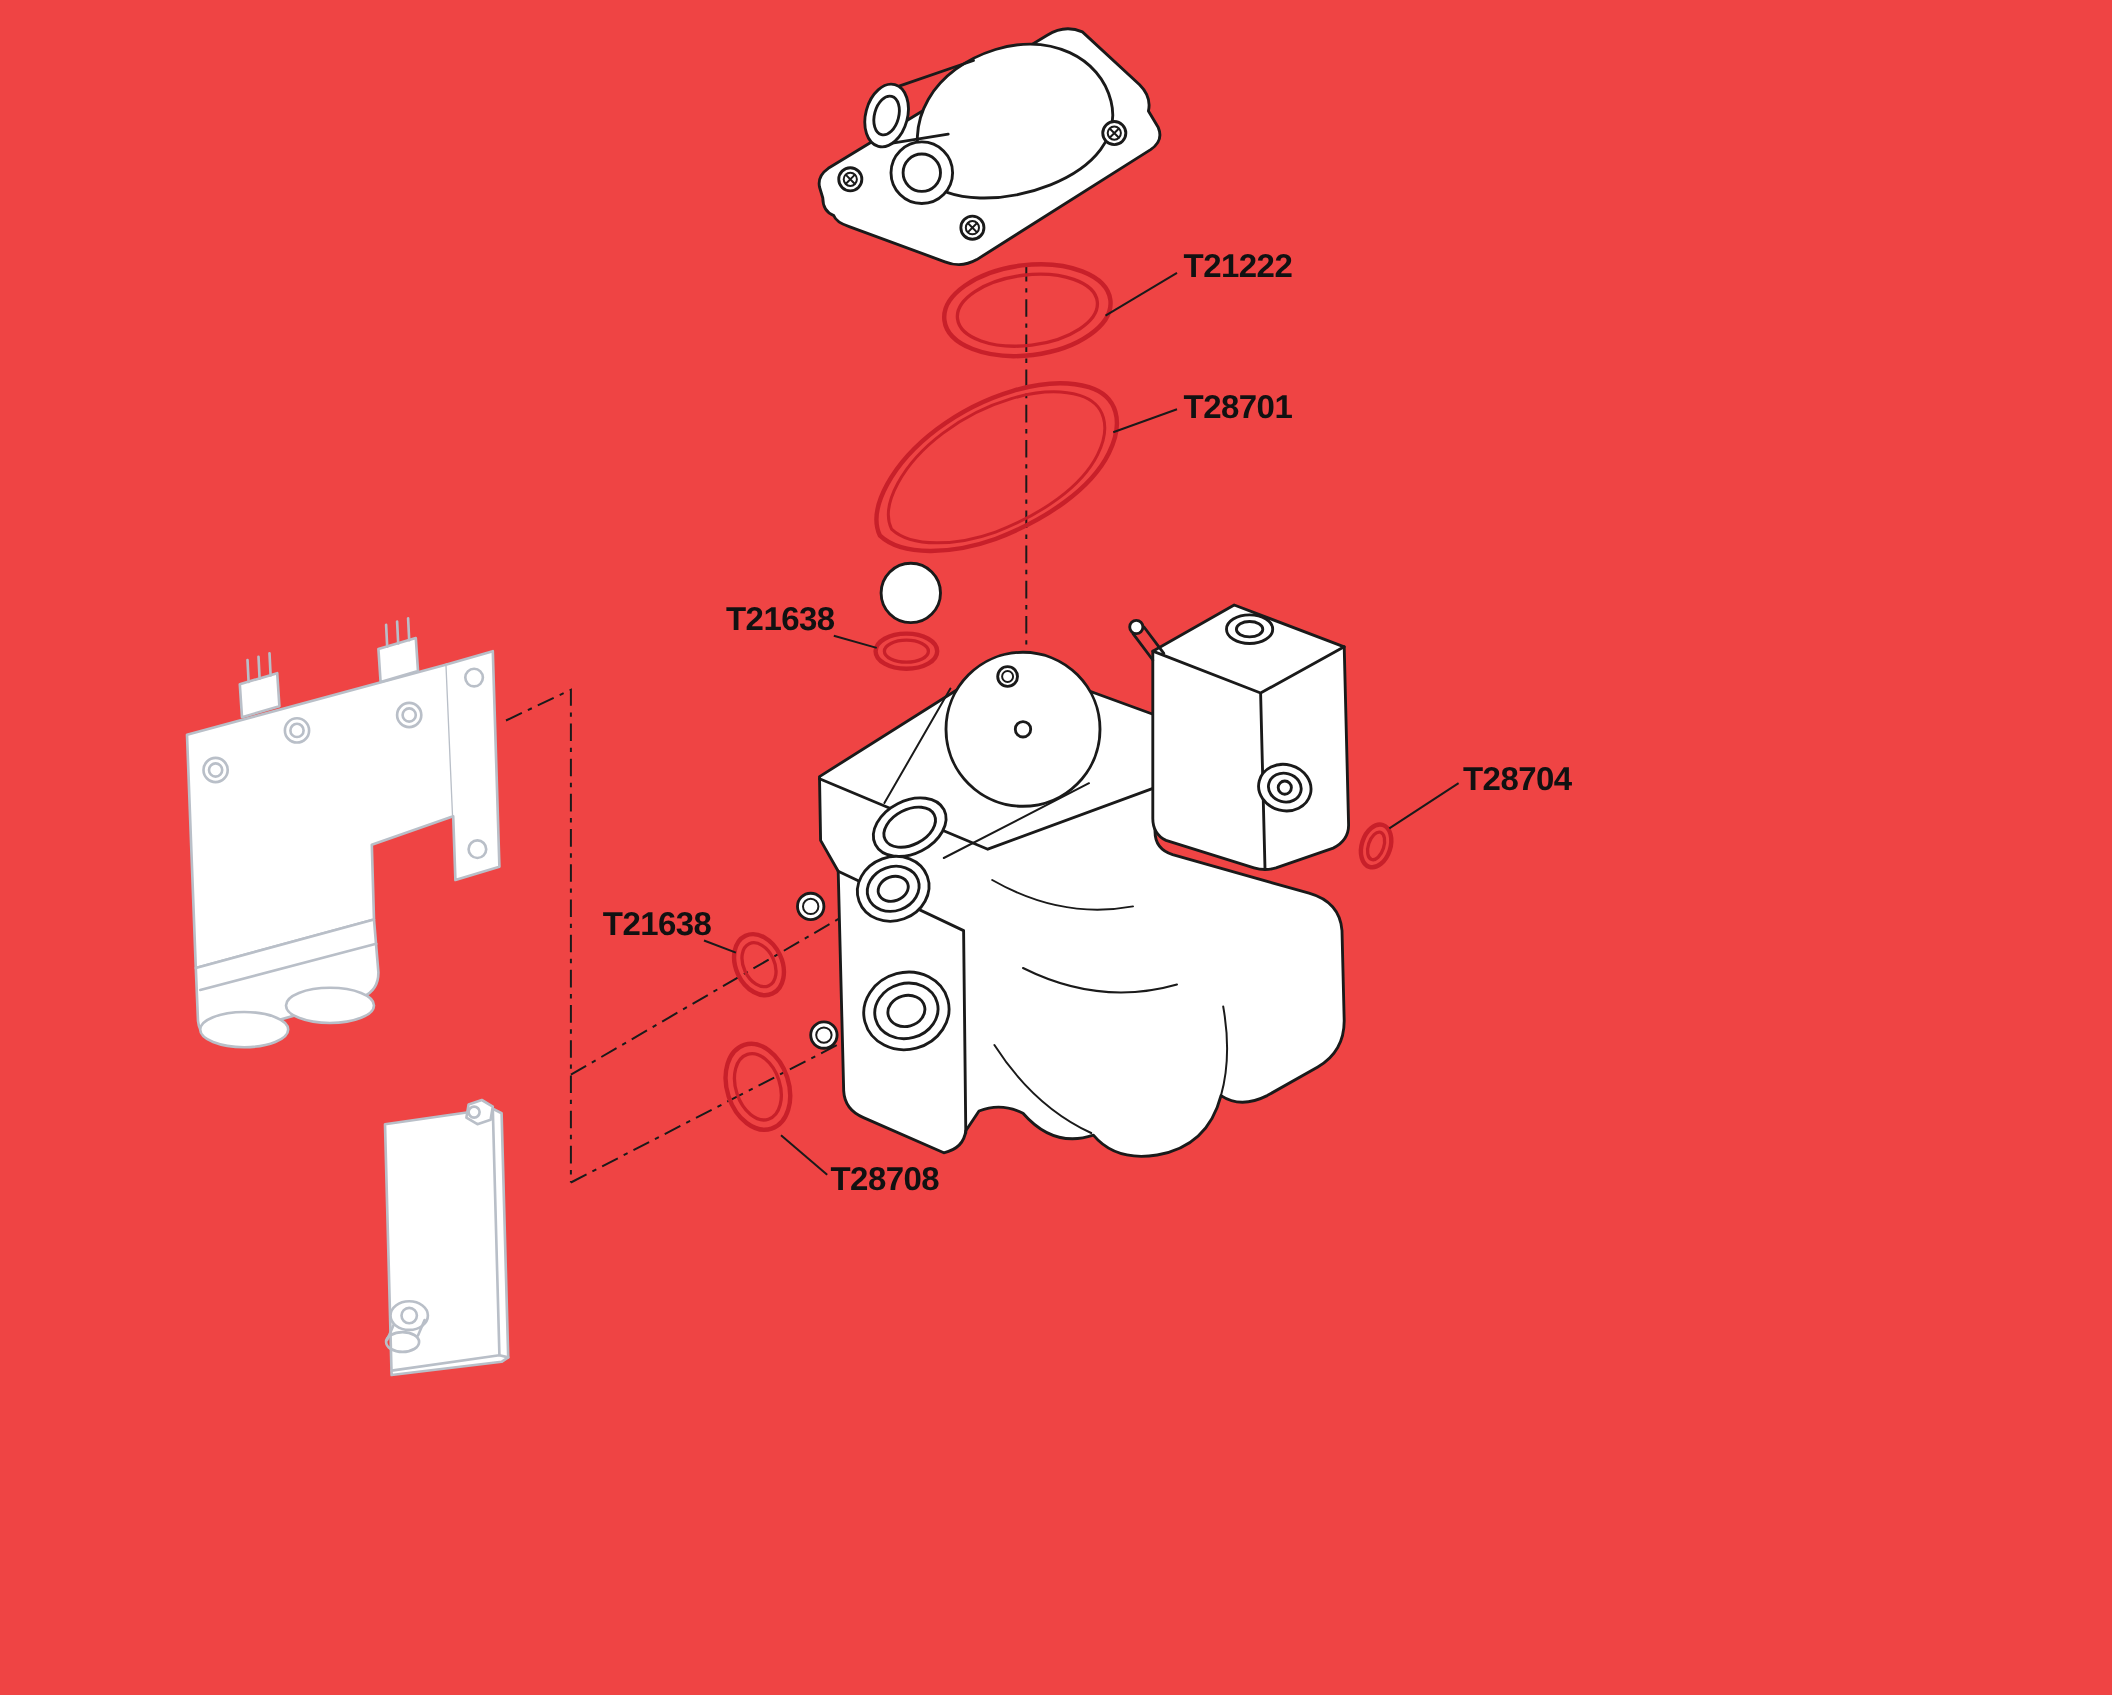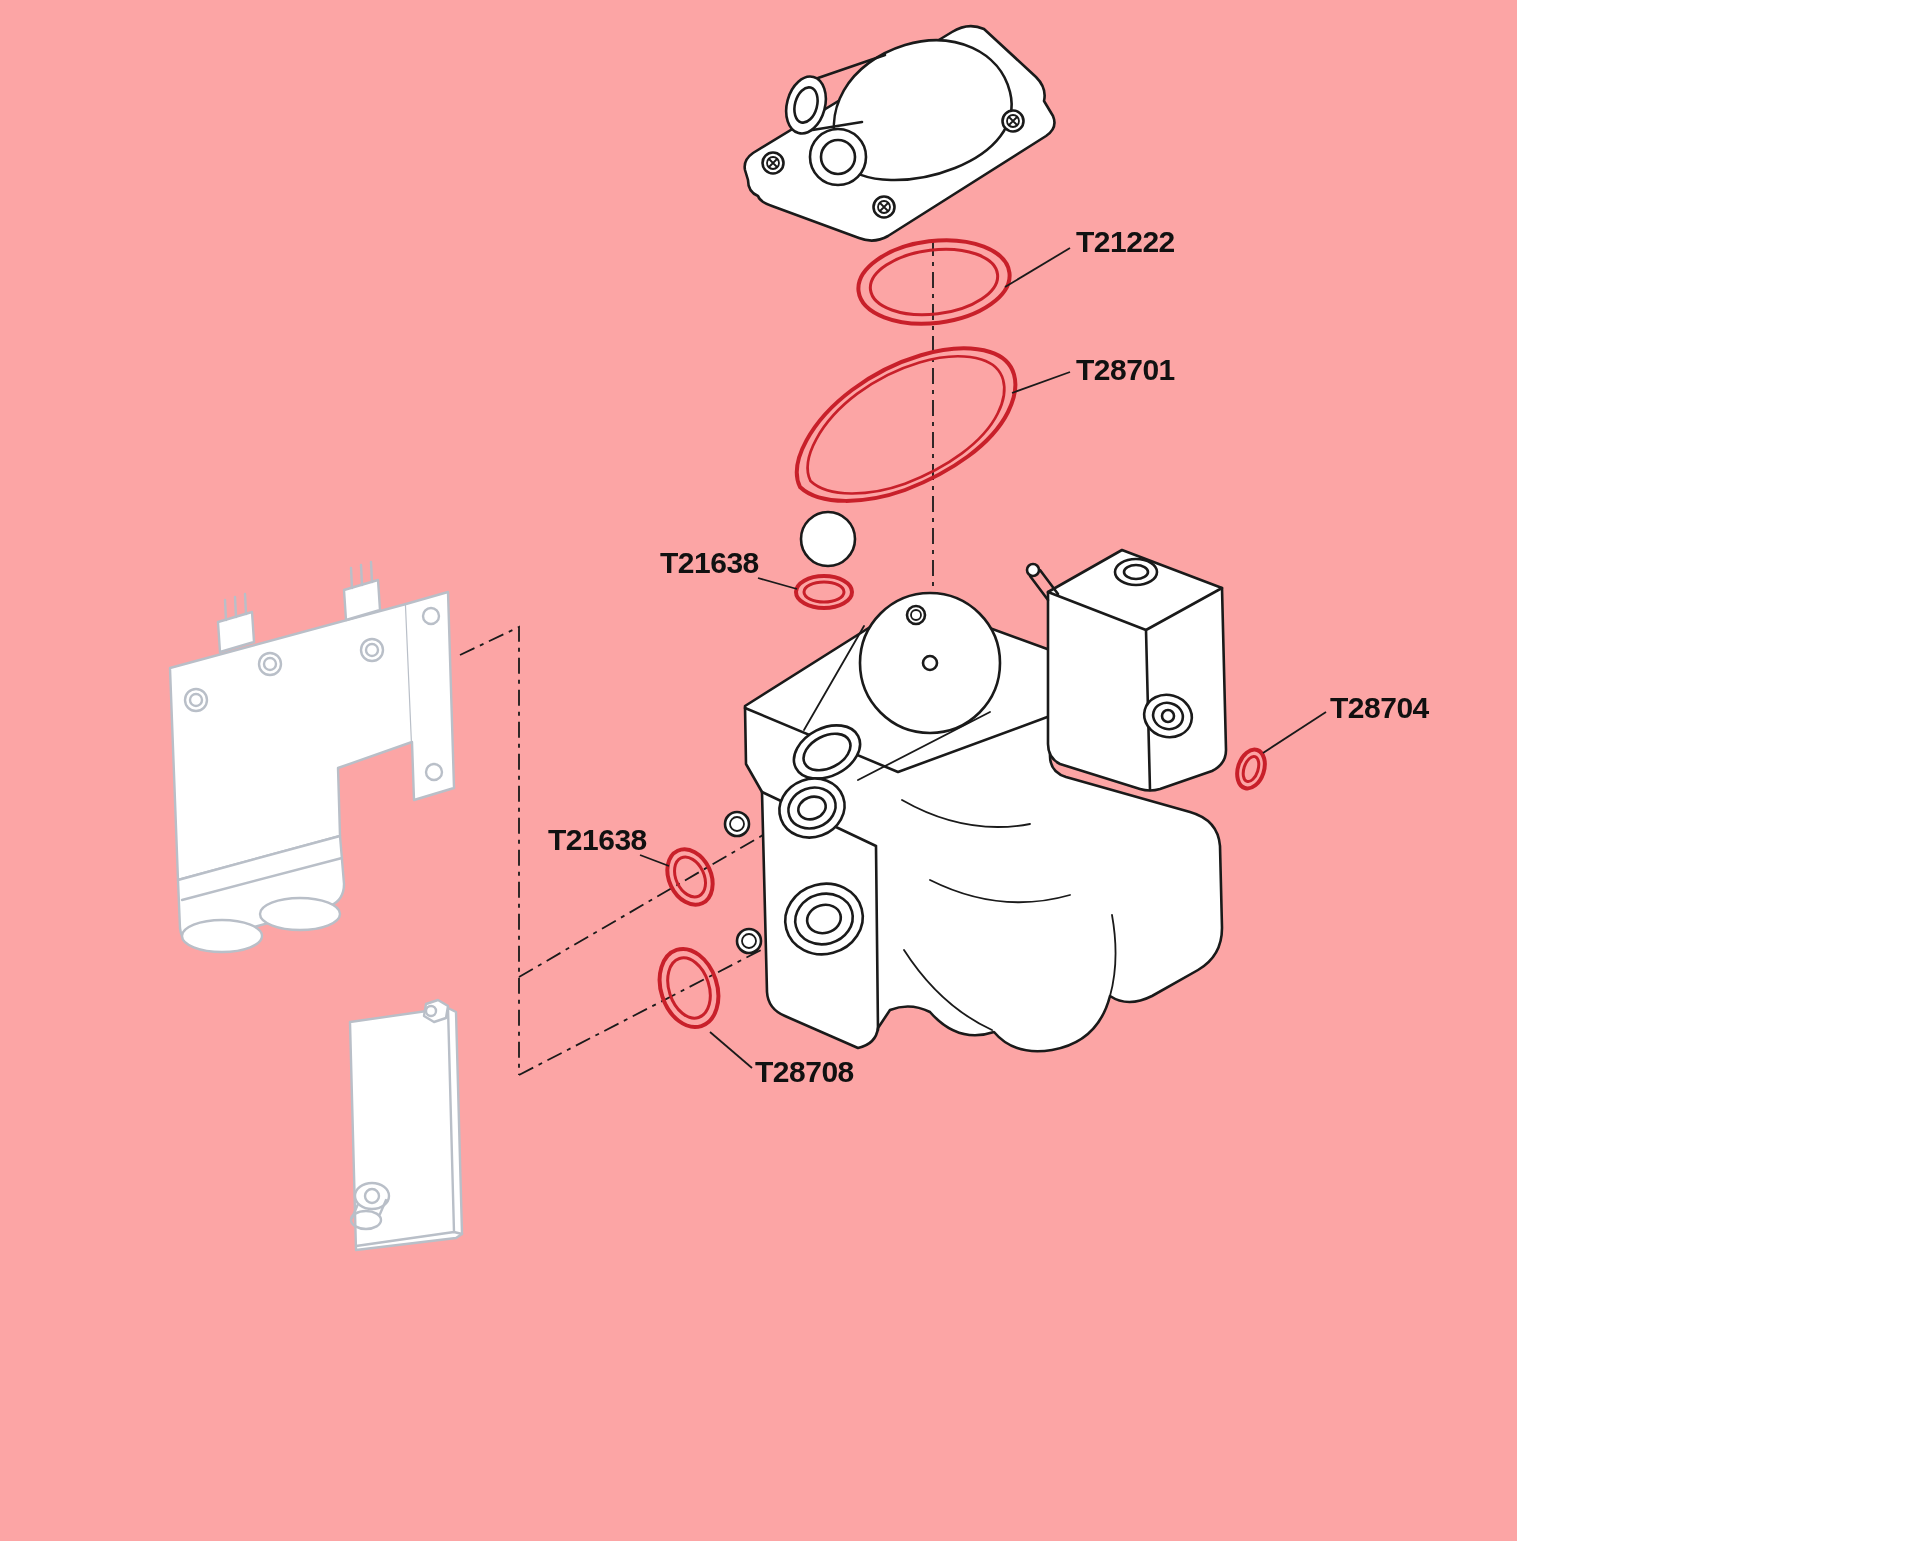--- a/index.html
+++ b/index.html
@@ -9,7 +9,7 @@
     --label-text:#111111;
   }
   html,body{margin:0;padding:0;background:#ffffff;}
-  .stage{width:1517px;height:1541px;position:relative;background:#fca5a5;overflow:hidden;}
+  .stage{width:1920px;height:1541px;position:relative;background:#ef4444;overflow:hidden;}
   svg{display:block;}
   
   .ln   {stroke:var(--outline);fill:none;stroke-width:2.6;stroke-linecap:round;stroke-linejoin:round;}

